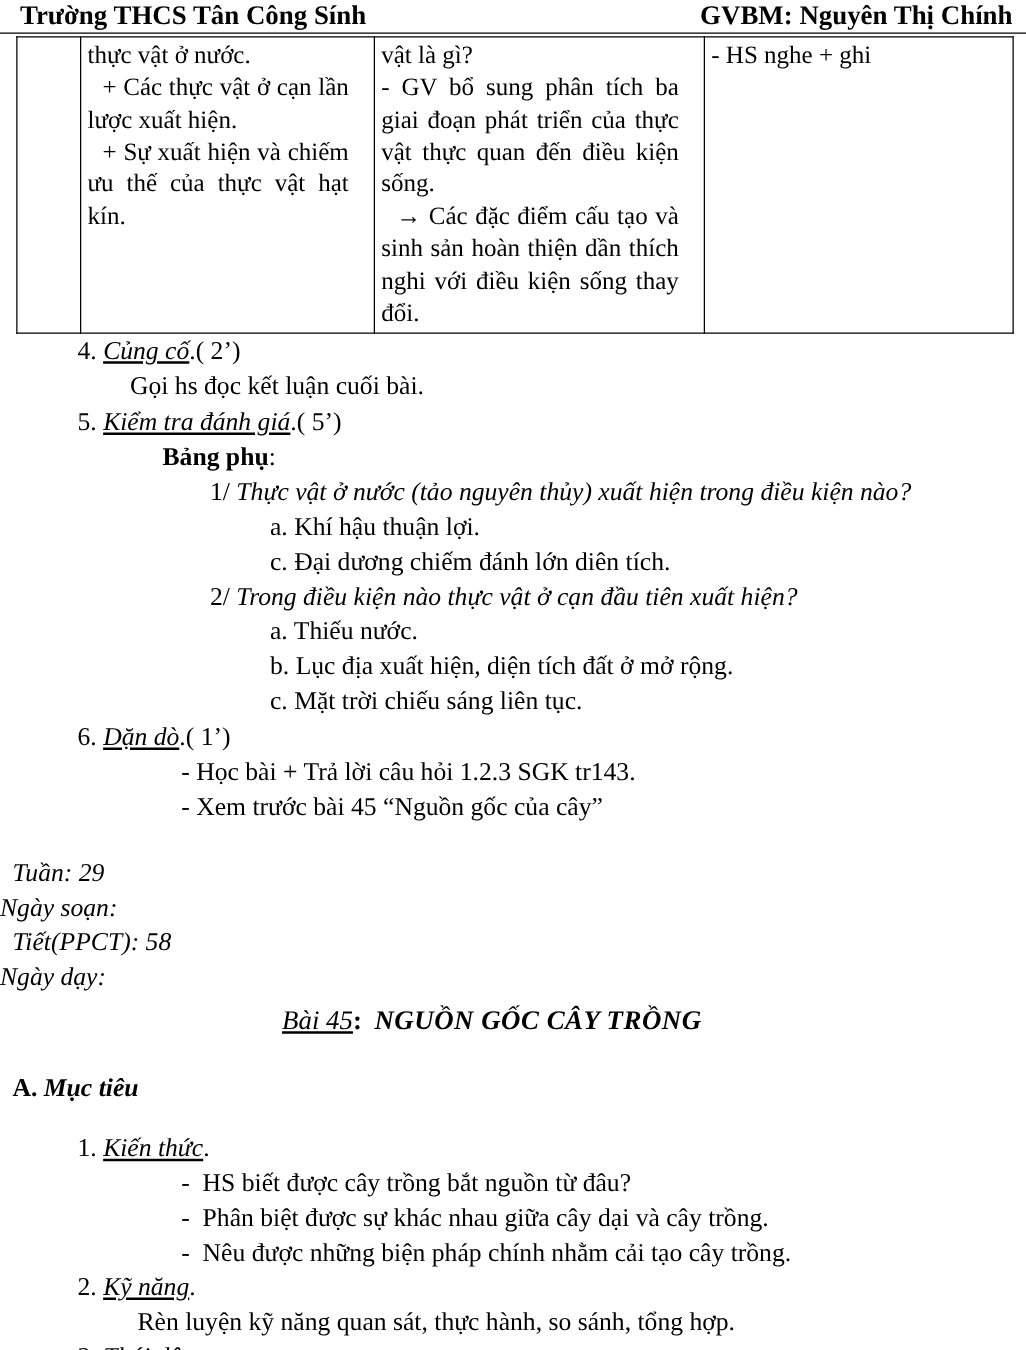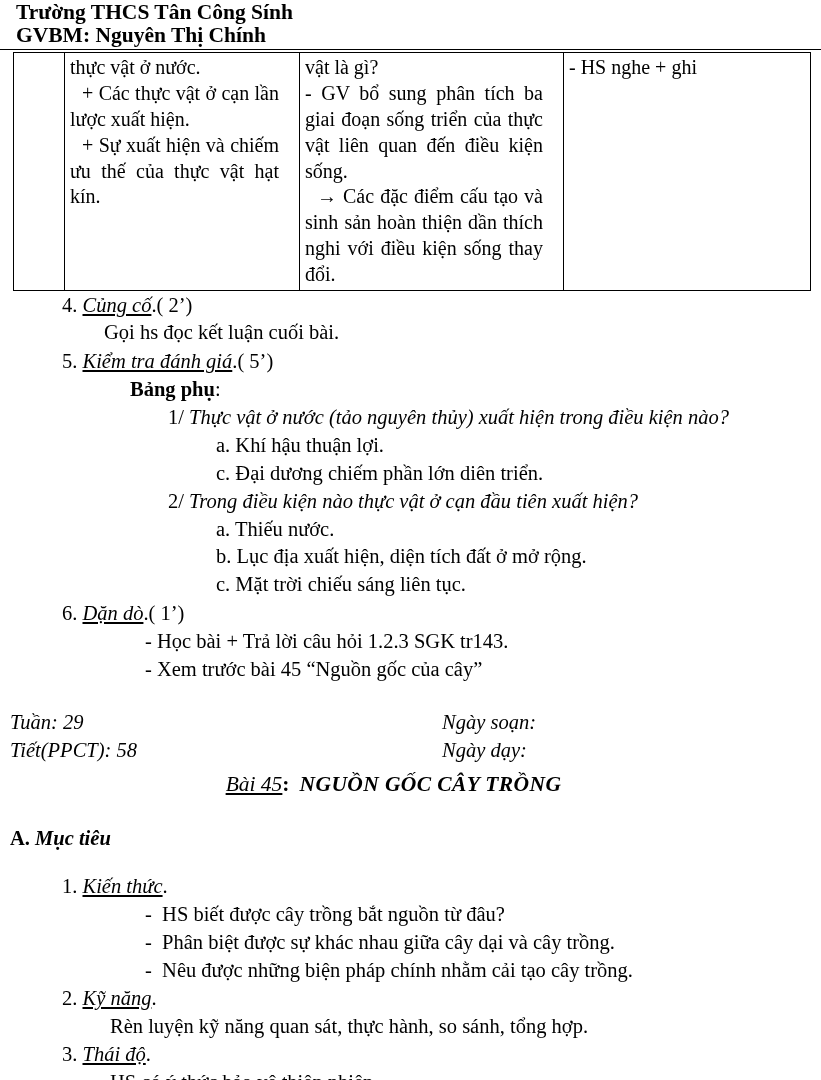--- a/index.html
+++ b/index.html
@@ -35,7 +35,6 @@
     line-height: 1.08;
     border-bottom: 1.6px solid #000;
     margin-bottom: 0;
-    flex-direction: column;
   }
   .doc-header .h-left { white-space: nowrap; }
   .doc-header .h-right { white-space: nowrap; }

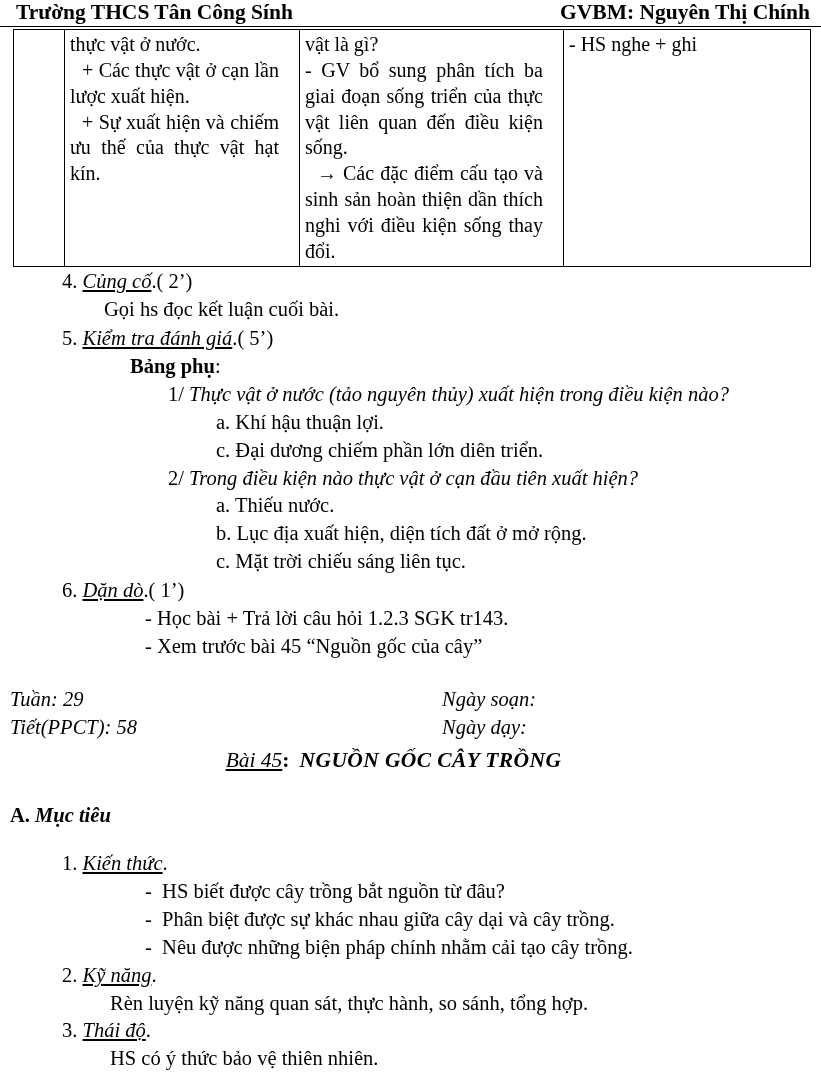--- a/index.html
+++ b/index.html
@@ -147,7 +147,7 @@
       </td>
       <td class="col-c">
         <p class="cell-line">vật là gì?</p>
-        <p class="cell-line just">- GV bổ sung phân tích ba giai đoạn sống triển của thực vật liên quan đến điều kiện sống.</p>
+        <p class="cell-line just">- GV bổ sung phân tích ba giai đoạn phát triển của thực vật thực quan đến điều kiện sống.</p>
         <p class="cell-line just indent-plus">→ Các đặc điểm cấu tạo và sinh sản hoàn thiện dần thích nghi với điều kiện sống thay đổi.</p>
       </td>
       <td class="col-d">

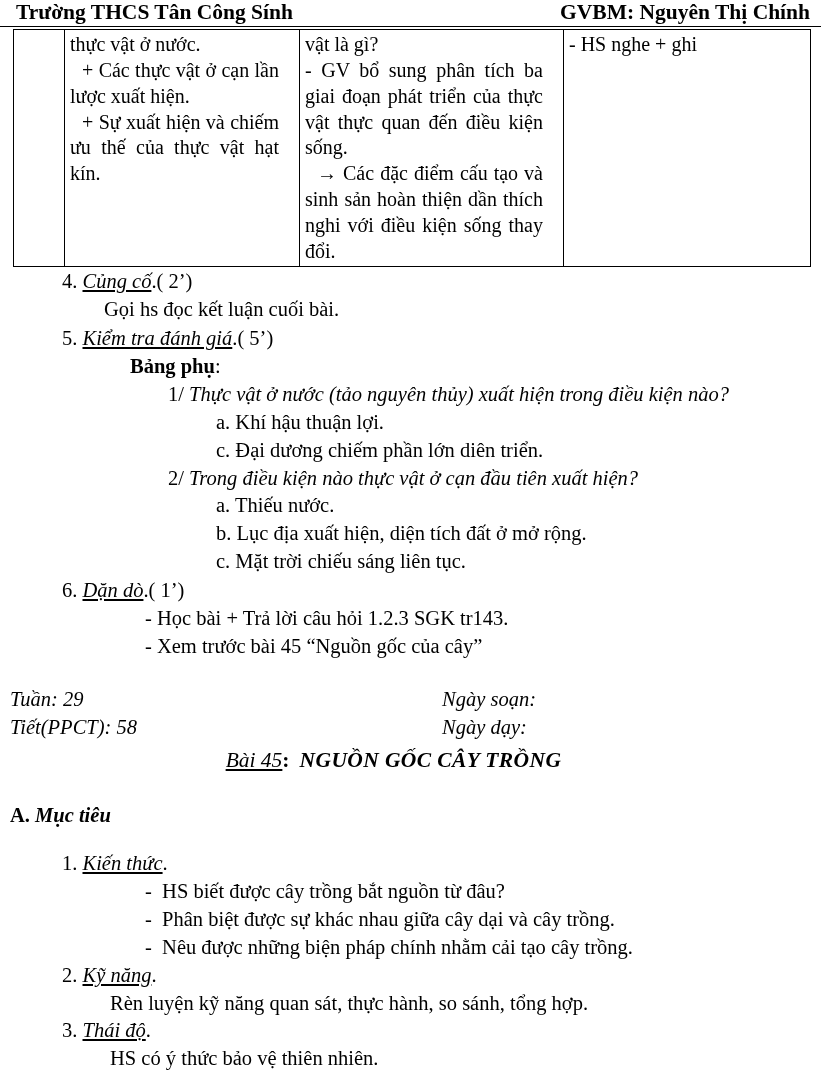--- a/index.html
+++ b/index.html
@@ -170,7 +170,7 @@
 
       <p class="ln ind4"><span>1/</span> <span class="i">Thực vật ở nước (tảo nguyên thủy) xuất hiện trong điều kiện nào?</span></p>
       <p class="ln ind5">a. Khí hậu thuận lợi.</p>
-      <p class="ln ind5">c. Đại dương chiếm phần lớn diên triển.</p>
+      <p class="ln ind5">c. Đại dương chiếm đánh lớn diên tích.</p>
 
       <p class="ln ind4"><span>2/</span> <span class="i">Trong điều kiện nào thực vật ở cạn đầu tiên xuất hiện?</span></p>
       <p class="ln ind5">a. Thiếu nước.</p>

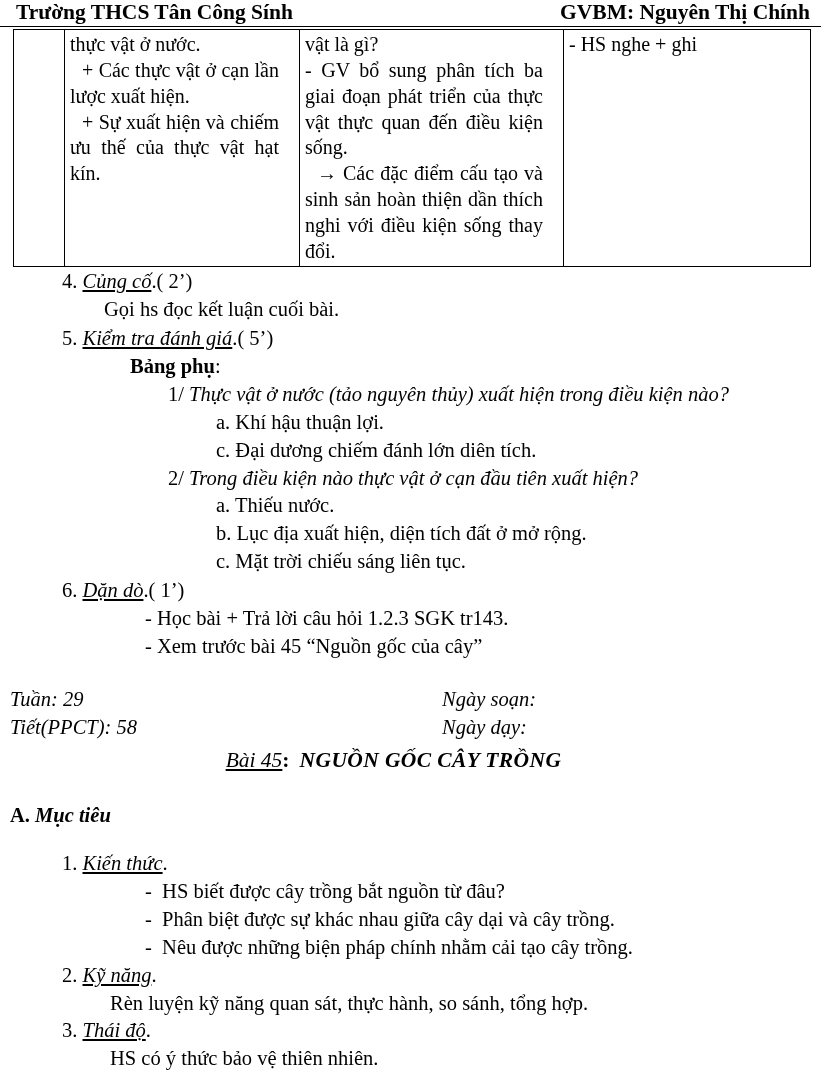--- a/index.html
+++ b/index.html
@@ -92,6 +92,7 @@
     font-size: 20.5px;
     font-style: italic;
     line-height: 1.36;
+    flex-direction: column;
   }
   .meta-left { width: 442px; padding-left: 10px; }
   .meta-right { flex: 1; }

